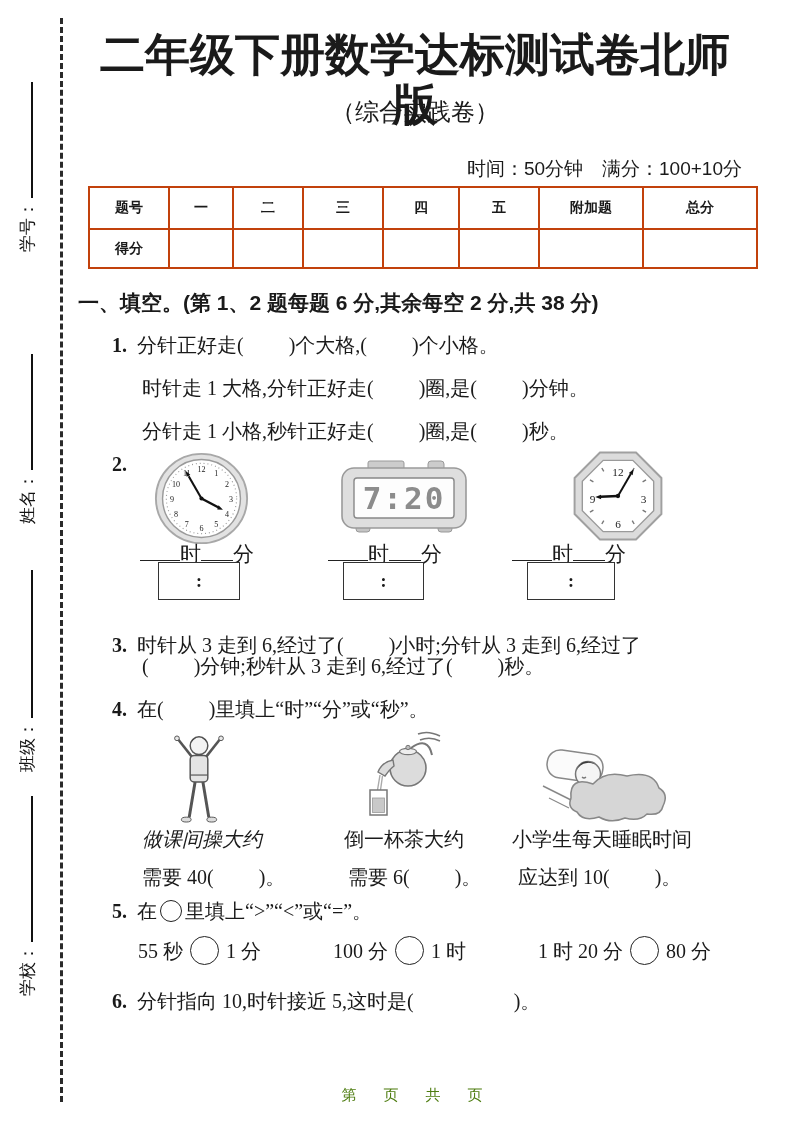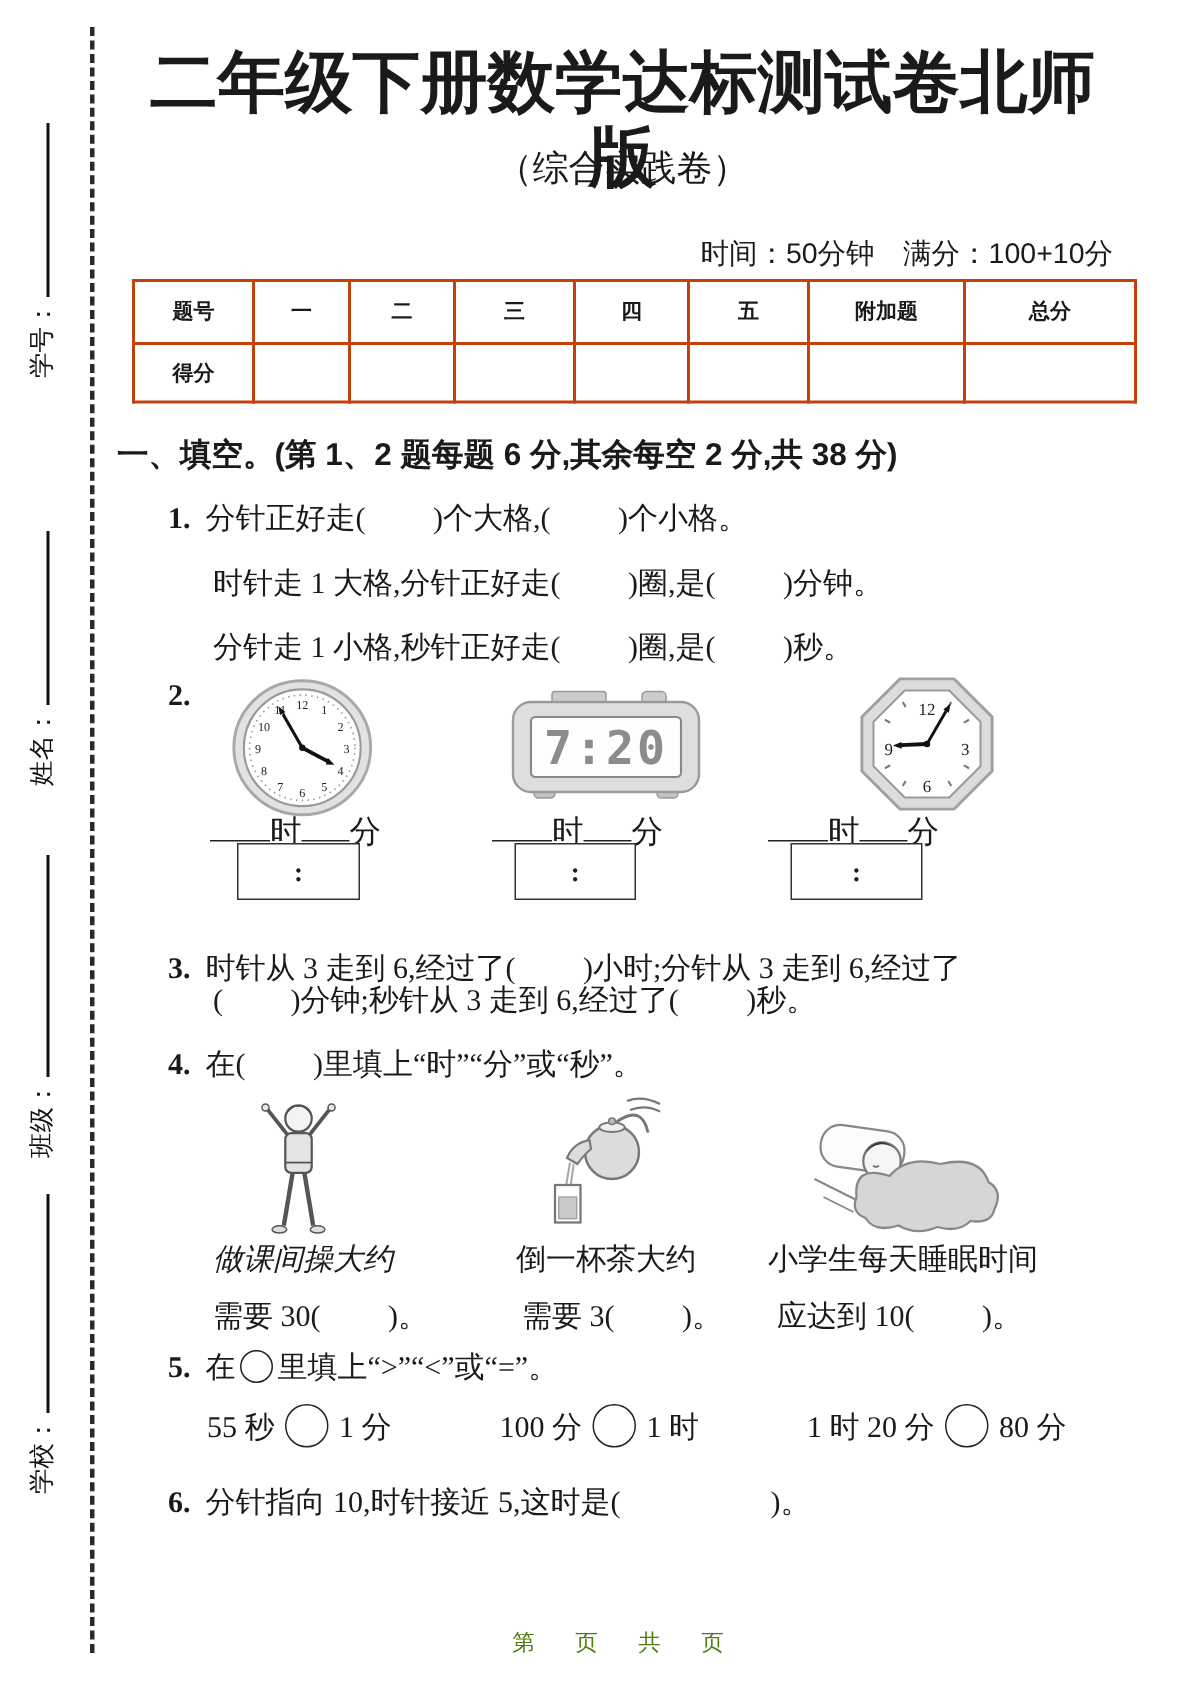--- a/index.html
+++ b/index.html
@@ -224,7 +224,7 @@
   </svg>
 
   <div class="qline" style="left:142px;top:826px;font-style:italic;">做课间操大约</div>
-  <div class="qline" style="left:142px;top:864px;">需要 30(　　 )。</div>
+  <div class="qline" style="left:142px;top:864px;">需要 40(　　 )。</div>
   <div class="qline" style="left:344px;top:826px;">倒一杯茶大约</div>
   <div class="qline" style="left:348px;top:864px;">需要 3(　　 )。</div>
   <div class="qline" style="left:512px;top:826px;">小学生每天睡眠时间</div>

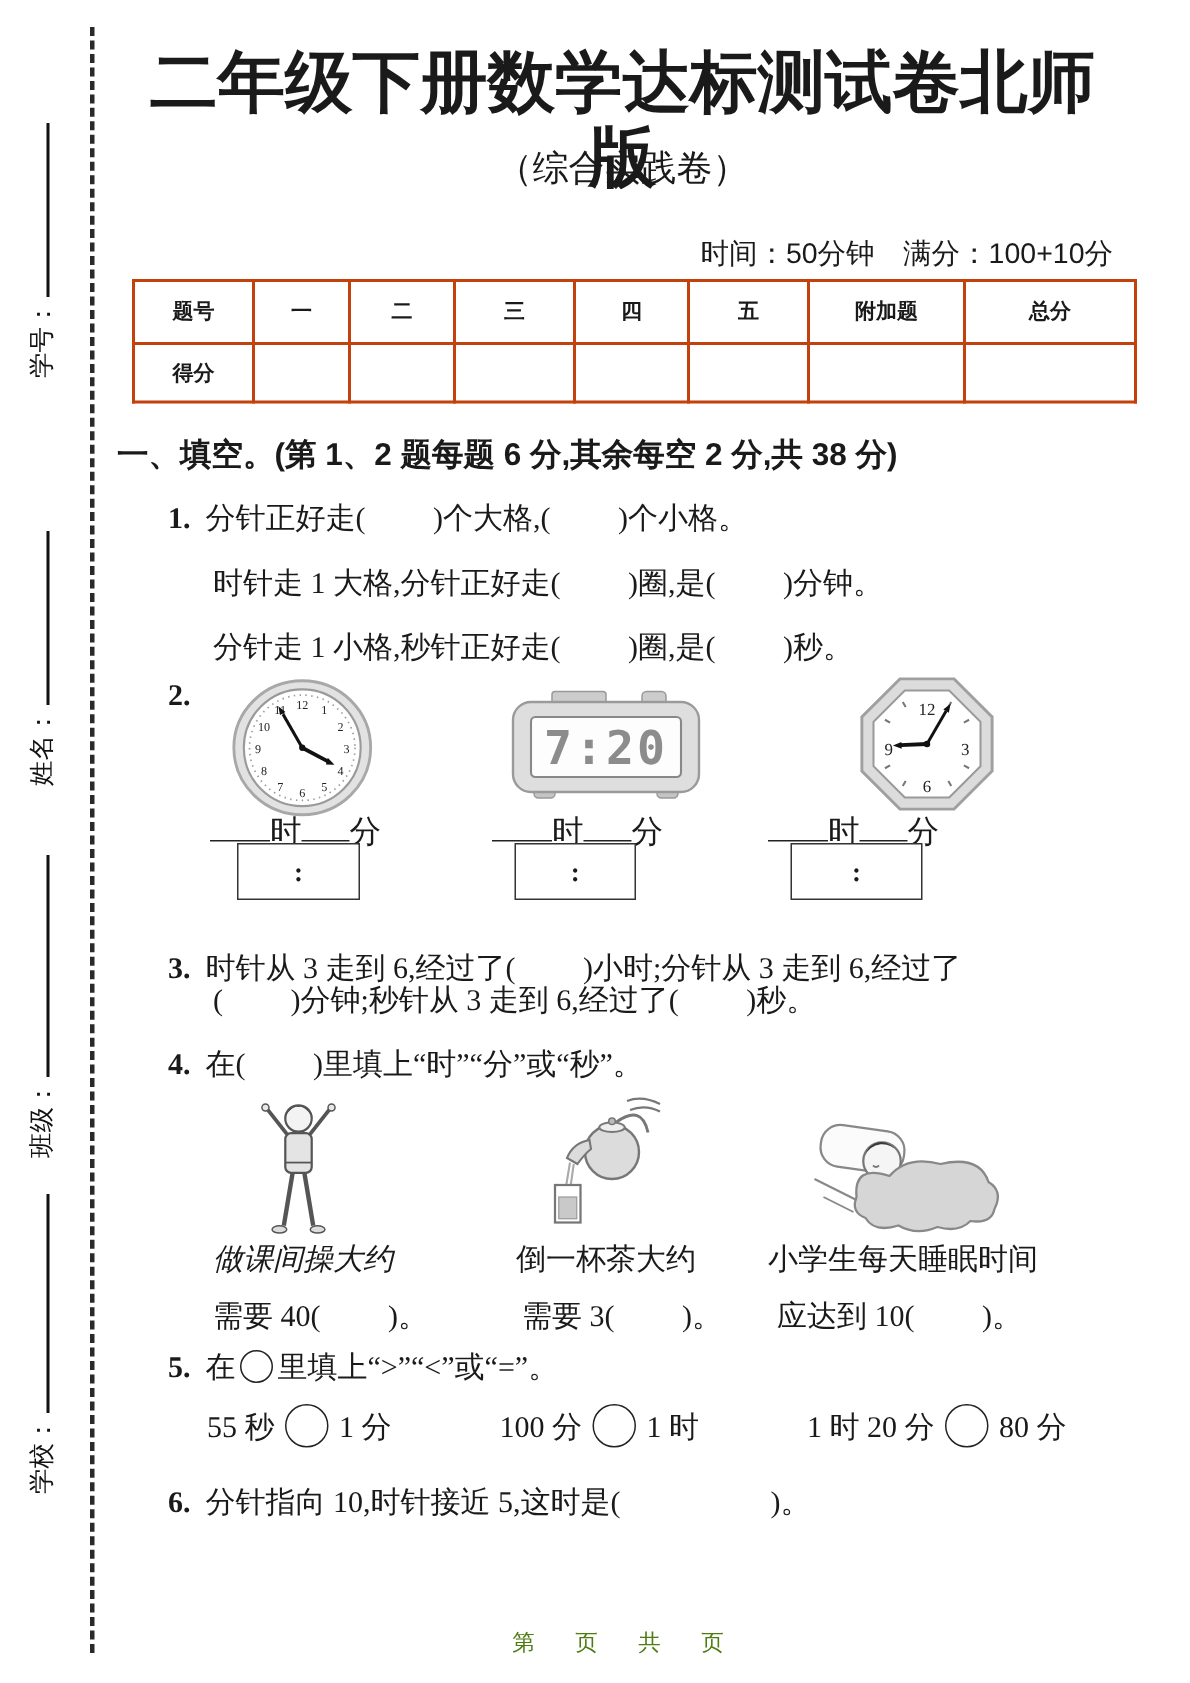--- a/index.html
+++ b/index.html
@@ -226,7 +226,7 @@
   <div class="qline" style="left:142px;top:826px;font-style:italic;">做课间操大约</div>
   <div class="qline" style="left:142px;top:864px;">需要 40(　　 )。</div>
   <div class="qline" style="left:344px;top:826px;">倒一杯茶大约</div>
-  <div class="qline" style="left:348px;top:864px;">需要 3(　　 )。</div>
+  <div class="qline" style="left:348px;top:864px;">需要 6(　　 )。</div>
   <div class="qline" style="left:512px;top:826px;">小学生每天睡眠时间</div>
   <div class="qline" style="left:518px;top:864px;">应达到 10(　　 )。</div>
 

